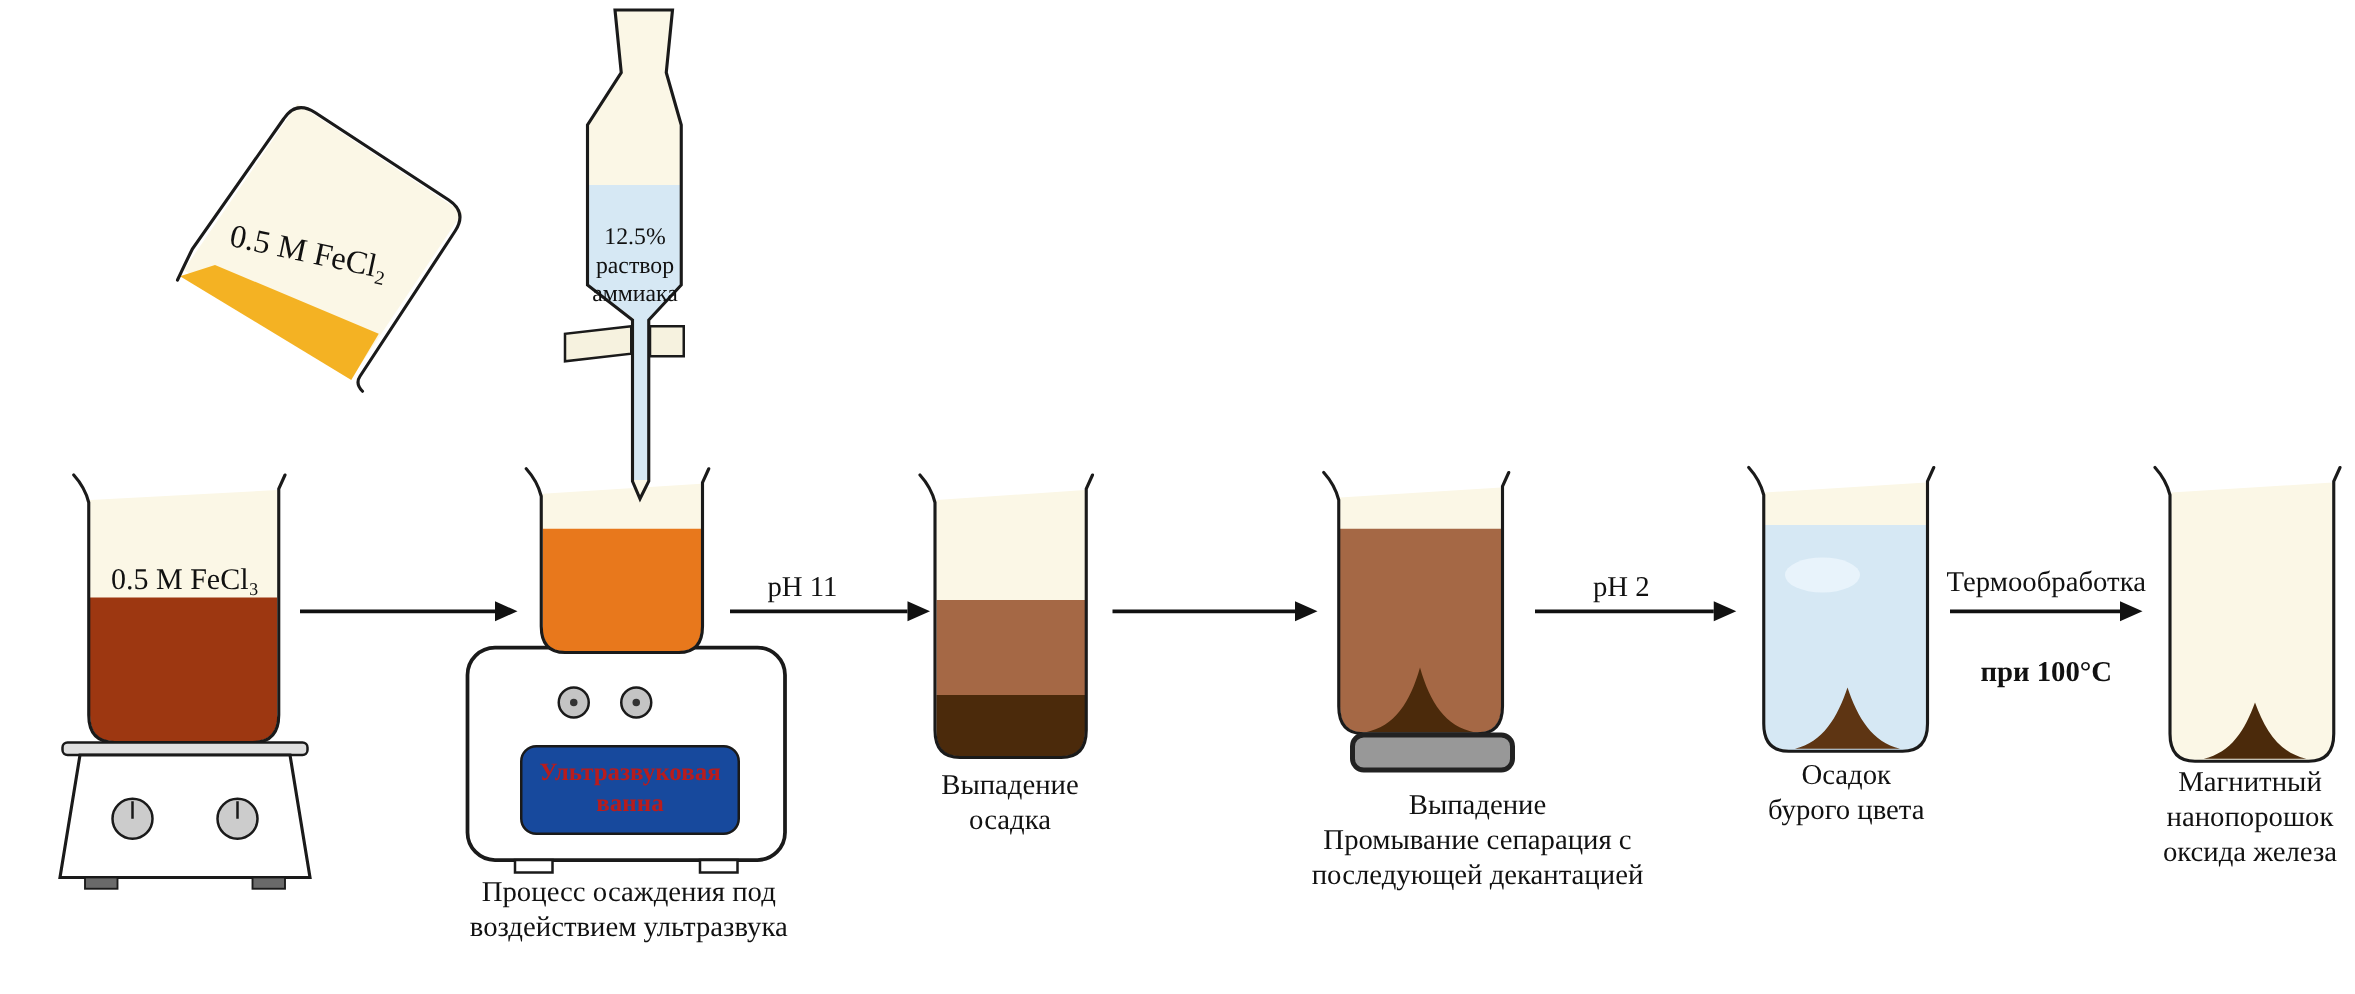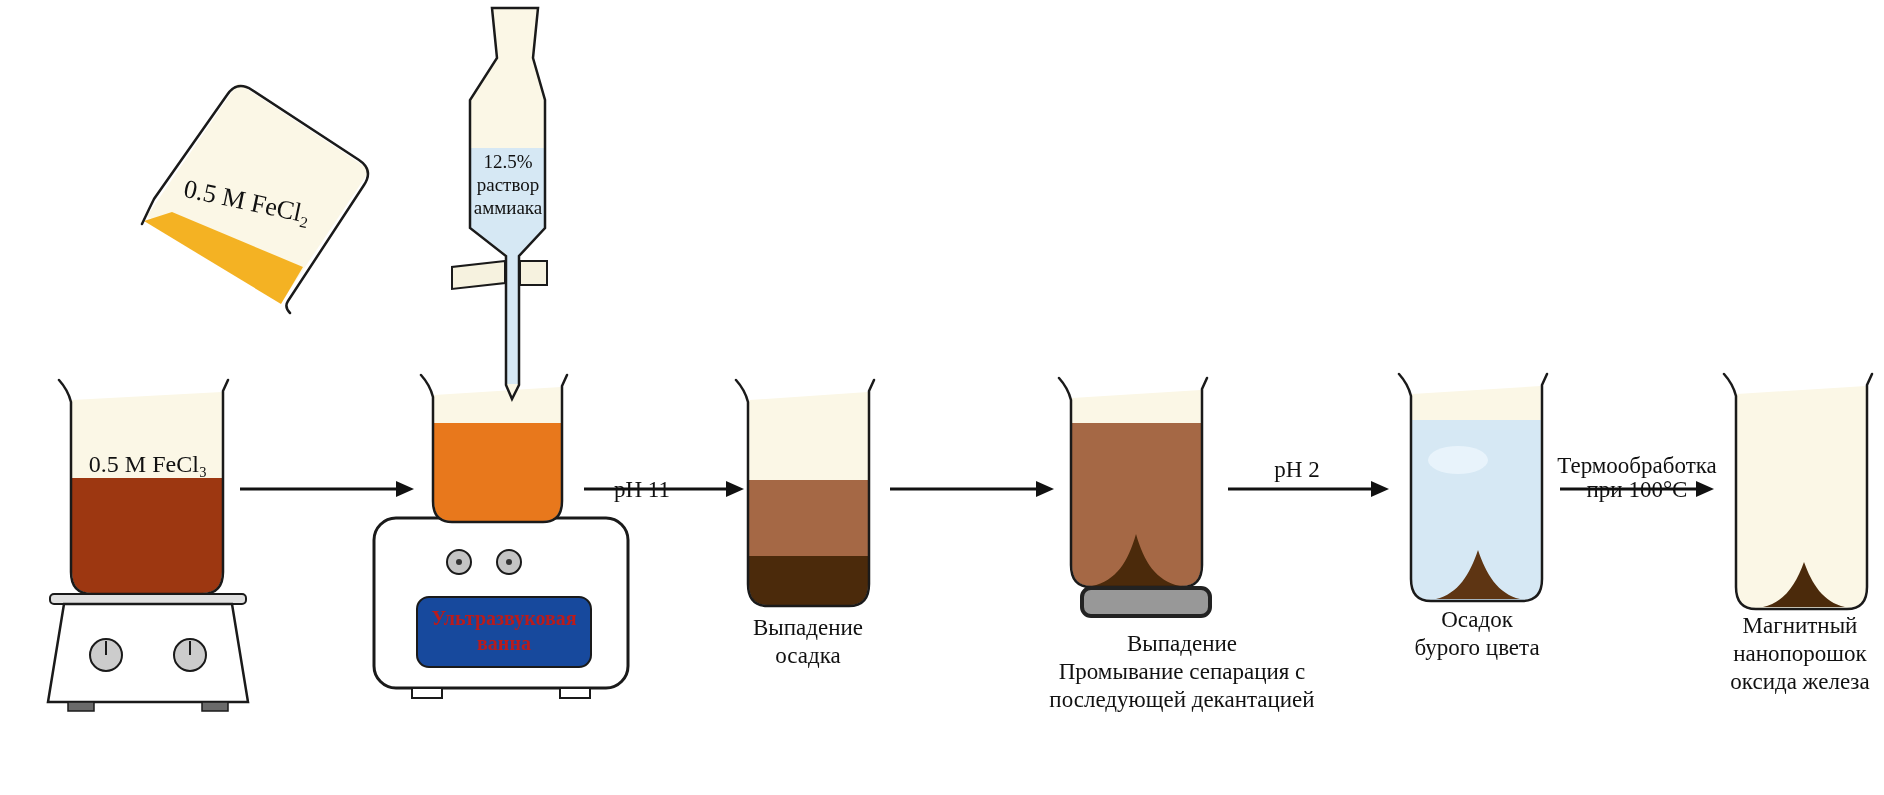--- a/index.html
+++ b/index.html
@@ -10,7 +10,7 @@
        transform:translateX(-50%);white-space:nowrap;color:#111;}
   .beaker-tag{font-size:24px;}
   .tilted{font-size:26px;transform:translate(-50%,-50%) rotate(12deg);}
-  .burette-tag{font-size:19px;line-height:23px;}
+  .burette-tag{font-size:19px;line-height:23px;margin-top:28px;}
   .bath-tag{color:#b91c1c;font-weight:bold;font-size:20px;line-height:25px;}
 </style>
 </head>

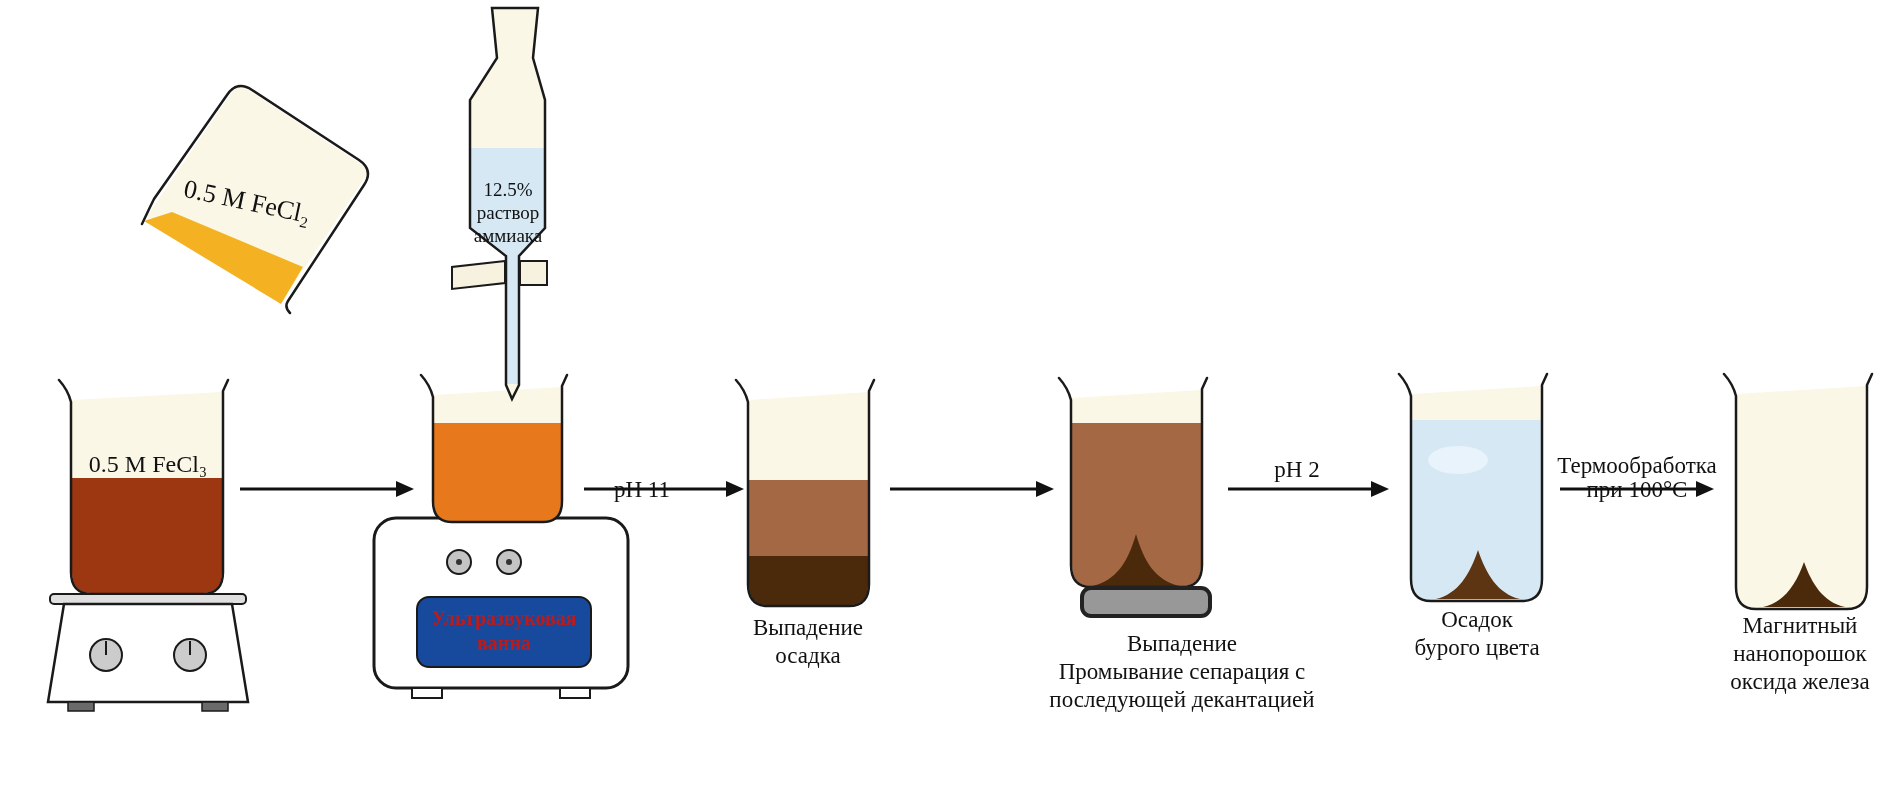--- a/index.html
+++ b/index.html
@@ -153,7 +153,7 @@
     <div>ванна</div>
   </div>
 
-  <div class="lbl" style="left:642px;top:476px;">pH 11</div>
+  <div class="lbl" style="left:642px;top:456px;">pH 11</div>
   <div class="lbl" style="left:1297px;top:456px;">pH 2</div>
   <div class="lbl" style="left:1637px;top:452px;">Термообработка</div>
   <div class="lbl" style="left:1637px;top:476px;">при 100°C</div>

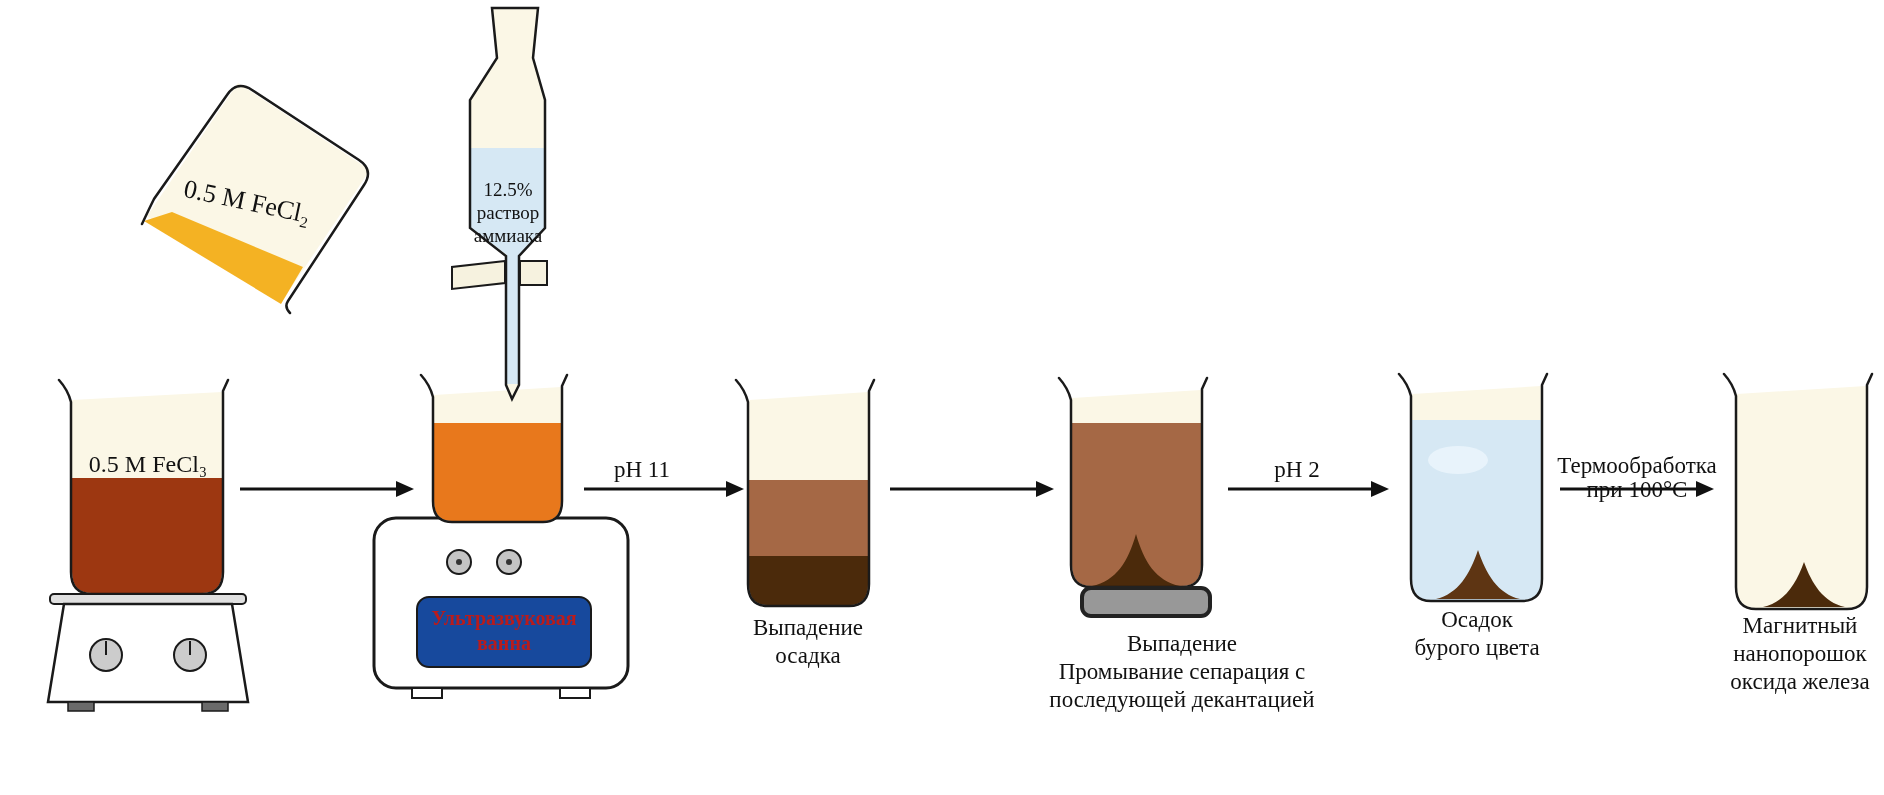--- a/index.html
+++ b/index.html
@@ -156,7 +156,7 @@
   <div class="lbl" style="left:642px;top:456px;">pH 11</div>
   <div class="lbl" style="left:1297px;top:456px;">pH 2</div>
   <div class="lbl" style="left:1637px;top:452px;">Термообработка</div>
-  <div class="lbl" style="left:1637px;top:476px;">при 100°C</div>
+  <div class="lbl" style="left:1637px;top:524px;font-weight:bold;">при 100°C</div>
 
 
 

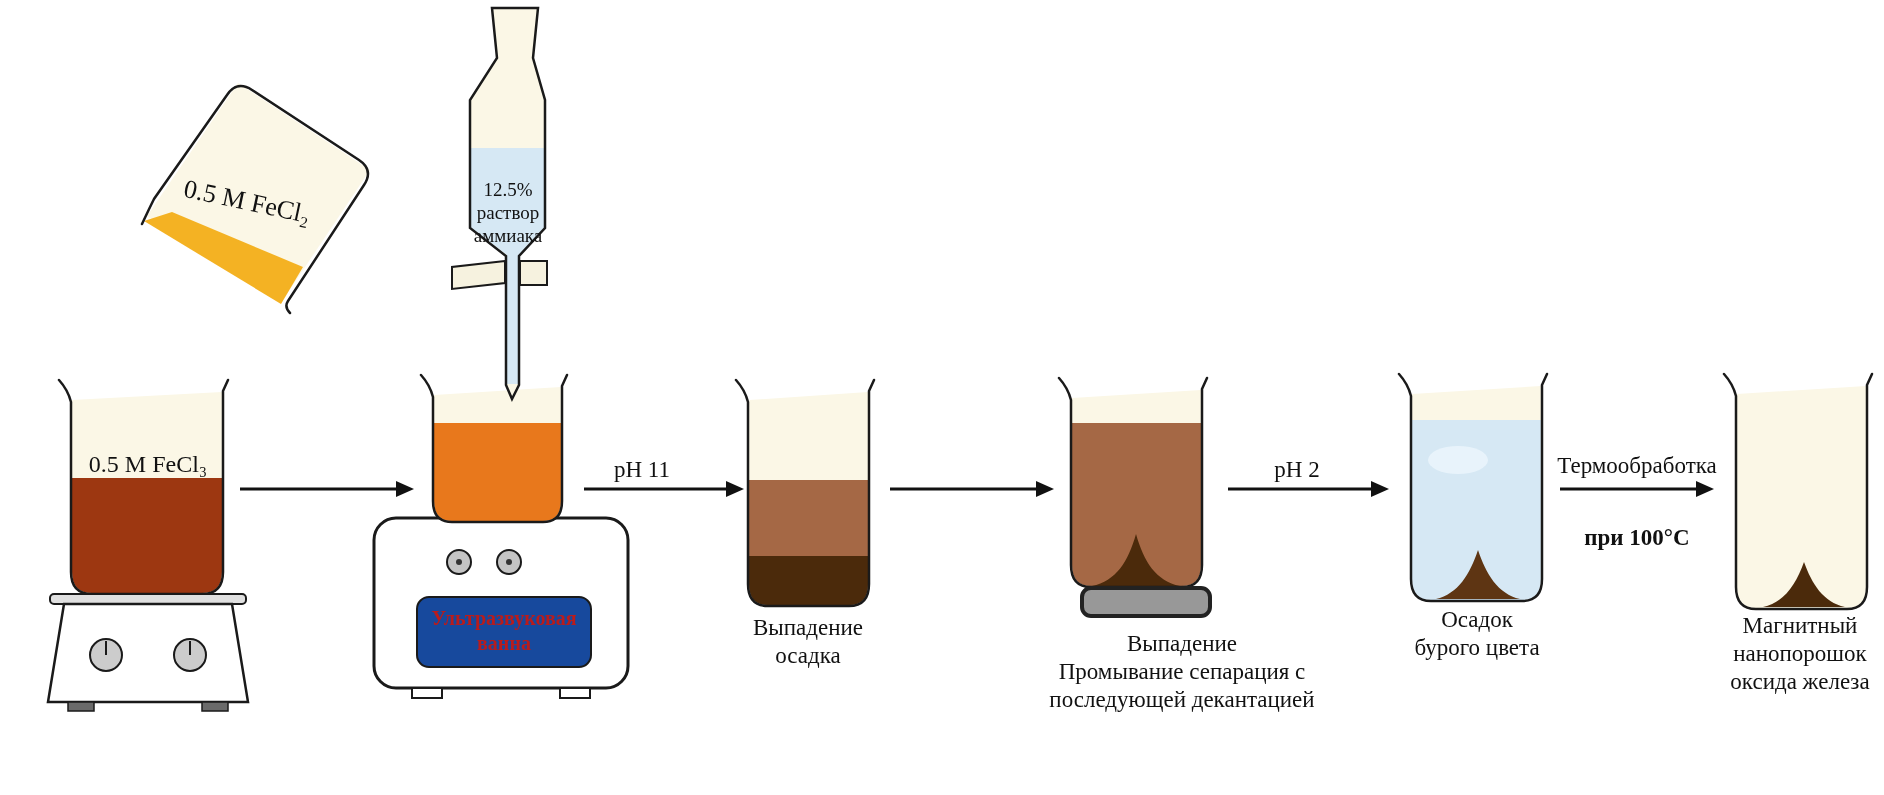--- a/index.html
+++ b/index.html
@@ -159,6 +159,10 @@
   <div class="lbl" style="left:1637px;top:524px;font-weight:bold;">при 100°C</div>
 
 
+  <div class="lbl" style="left:503px;top:700px;">
+    <div>Процесс осаждения под</div>
+    <div>воздействием ультразвука</div>
+  </div>
 
   <div class="lbl" style="left:808px;top:614px;">
     <div>Выпадение</div>

